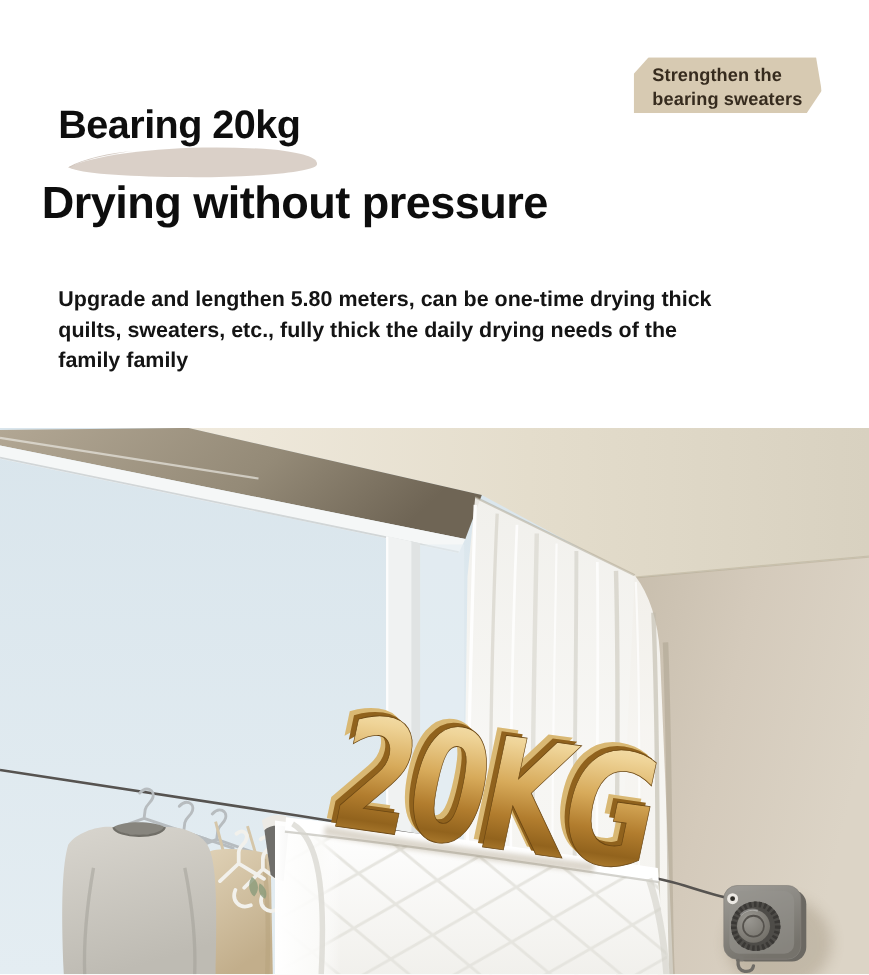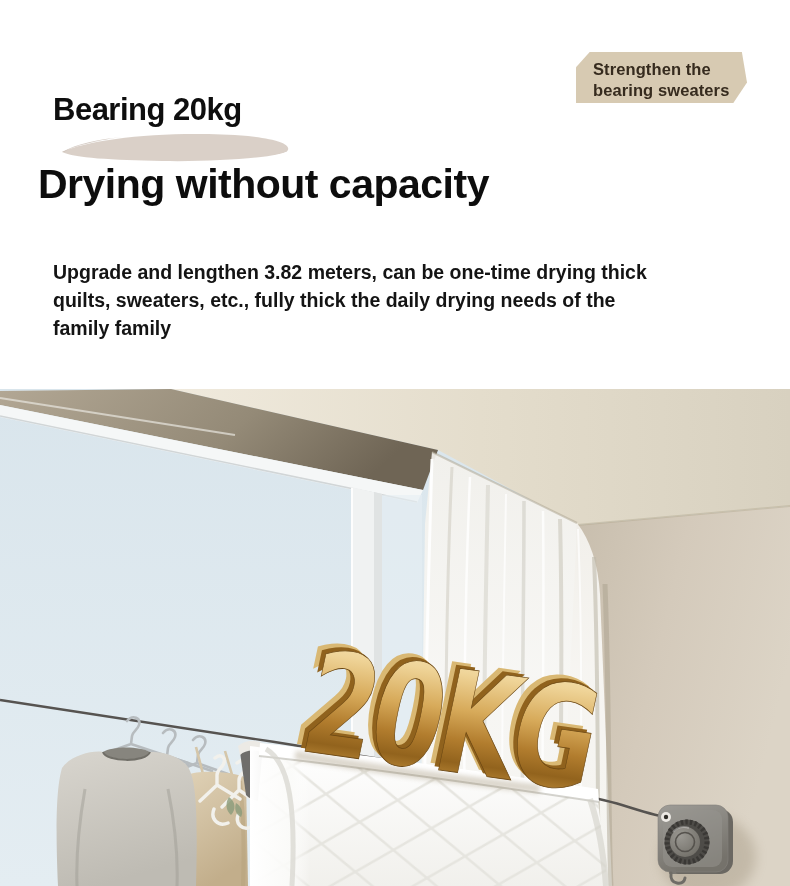--- a/index.html
+++ b/index.html
@@ -20,7 +20,7 @@
   }
   .headline-title{
     position:absolute;left:53px;top:92px;margin:0;
-    font-size:31px;font-weight:700;color:#0e0e0e;letter-spacing:-0.5px;
+    font-size:36px;font-weight:700;color:#0e0e0e;letter-spacing:-0.5px;
   }
   .brush{position:absolute;left:52px;top:124px;width:242px;height:44px;}
   .headline-subtitle{

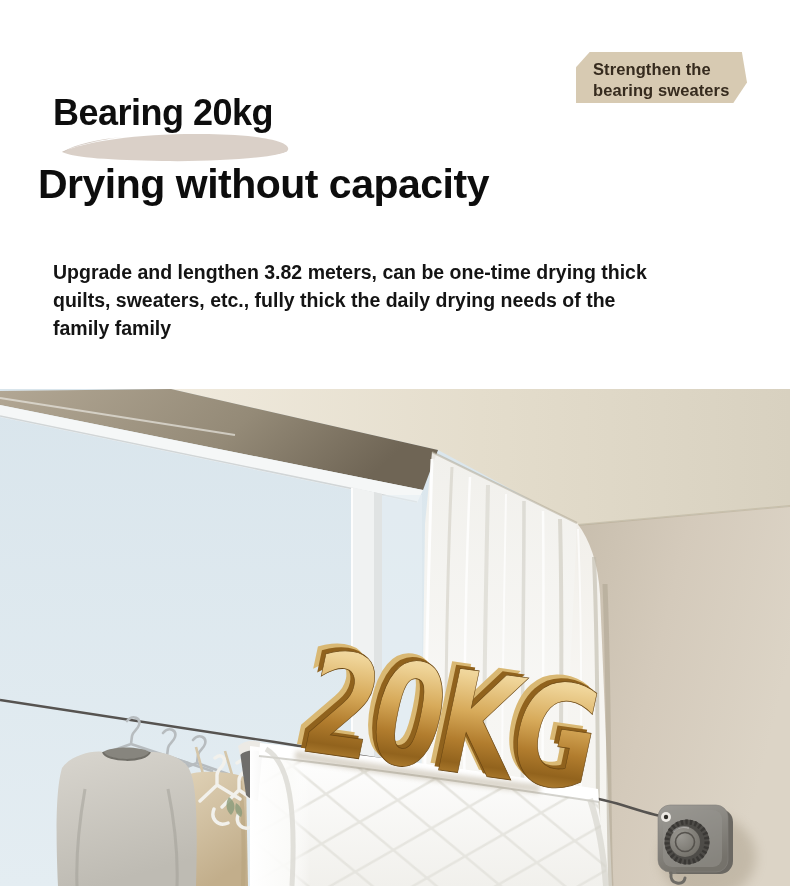--- a/index.html
+++ b/index.html
@@ -56,7 +56,7 @@
     </svg>
 
     <h1 class="headline-title">Bearing 20kg</h1>
-    <h2 class="headline-subtitle">Drying without capacity</h2>
+    <h2 class="headline-subtitle">Drying without pressure</h2>
 
     <div class="description">
       <div>Upgrade and lengthen 3.82 meters, can be one-time drying thick</div>

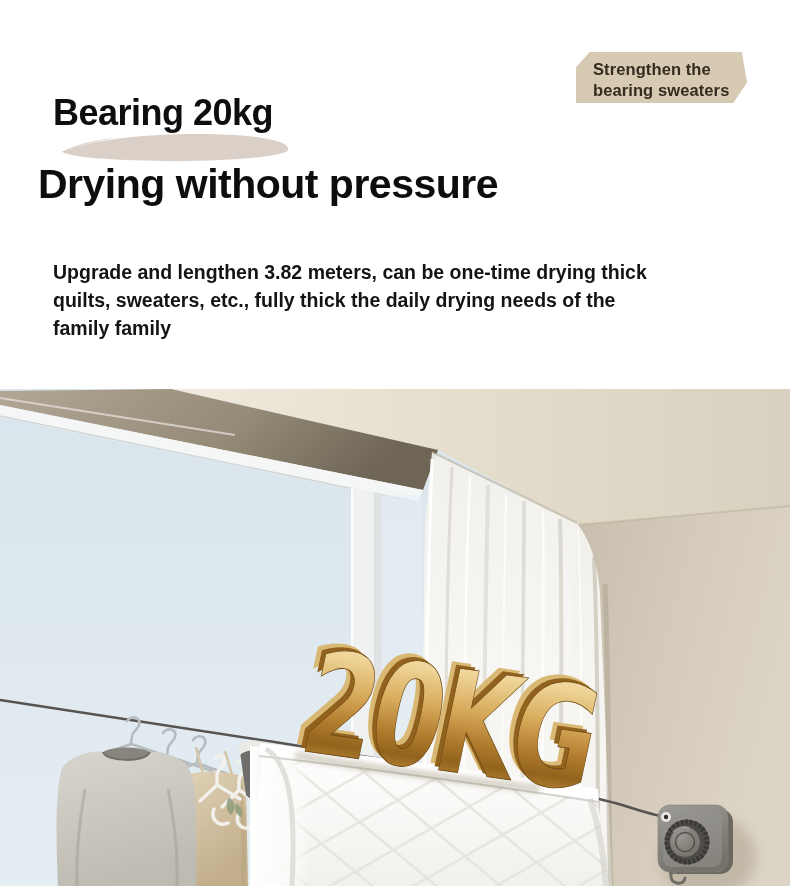--- a/index.html
+++ b/index.html
@@ -59,7 +59,7 @@
     <h2 class="headline-subtitle">Drying without pressure</h2>
 
     <div class="description">
-      <div>Upgrade and lengthen 3.82 meters, can be one-time drying thick</div>
+      <div>Upgrade and lengthen 5.80 meters, can be one-time drying thick</div>
       <div>quilts, sweaters, etc., fully thick the daily drying needs of the</div>
       <div>family family</div>
     </div>

